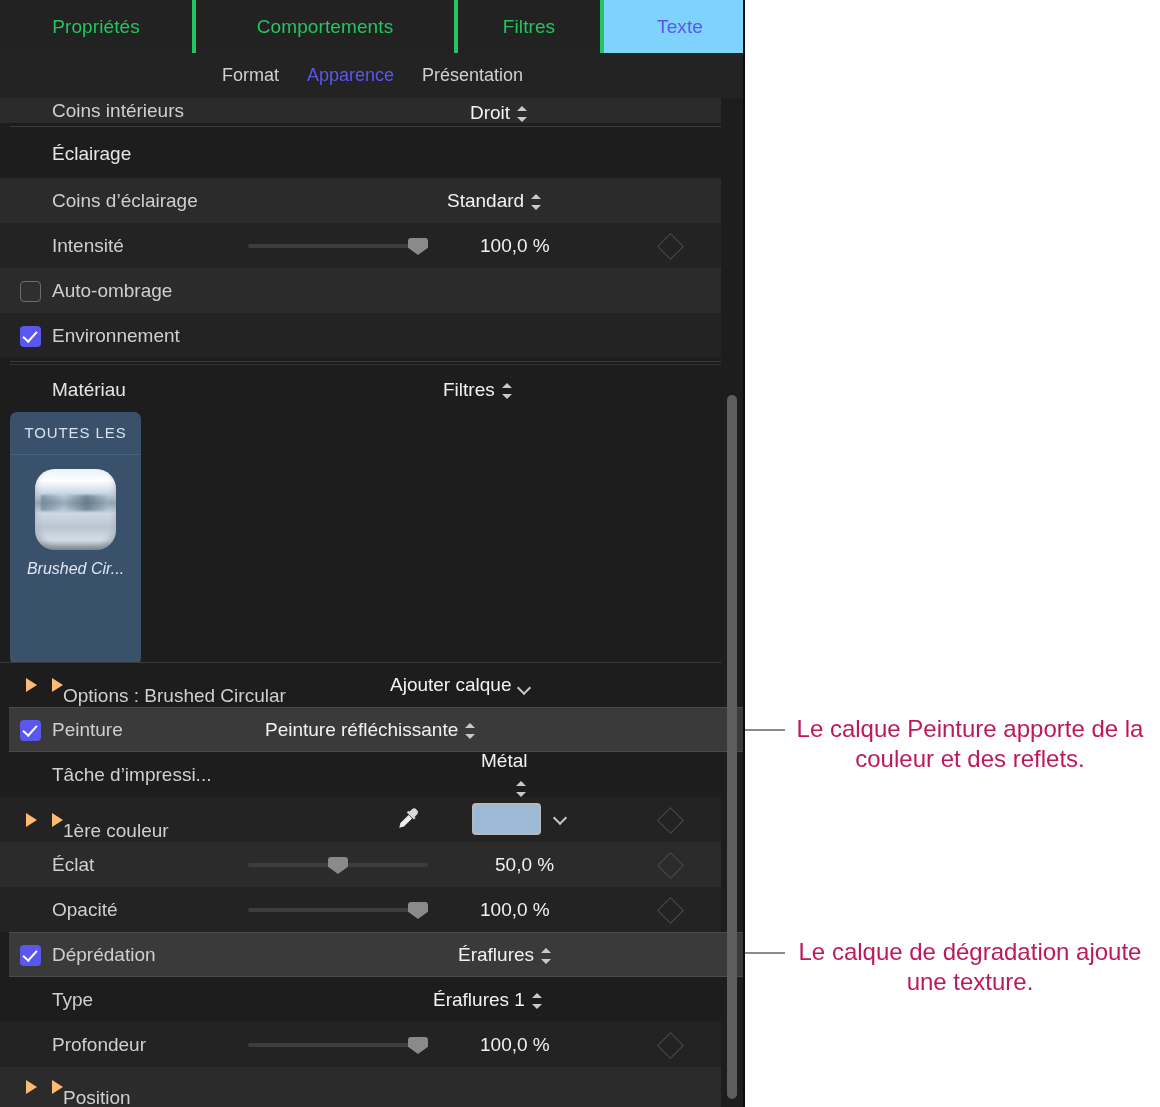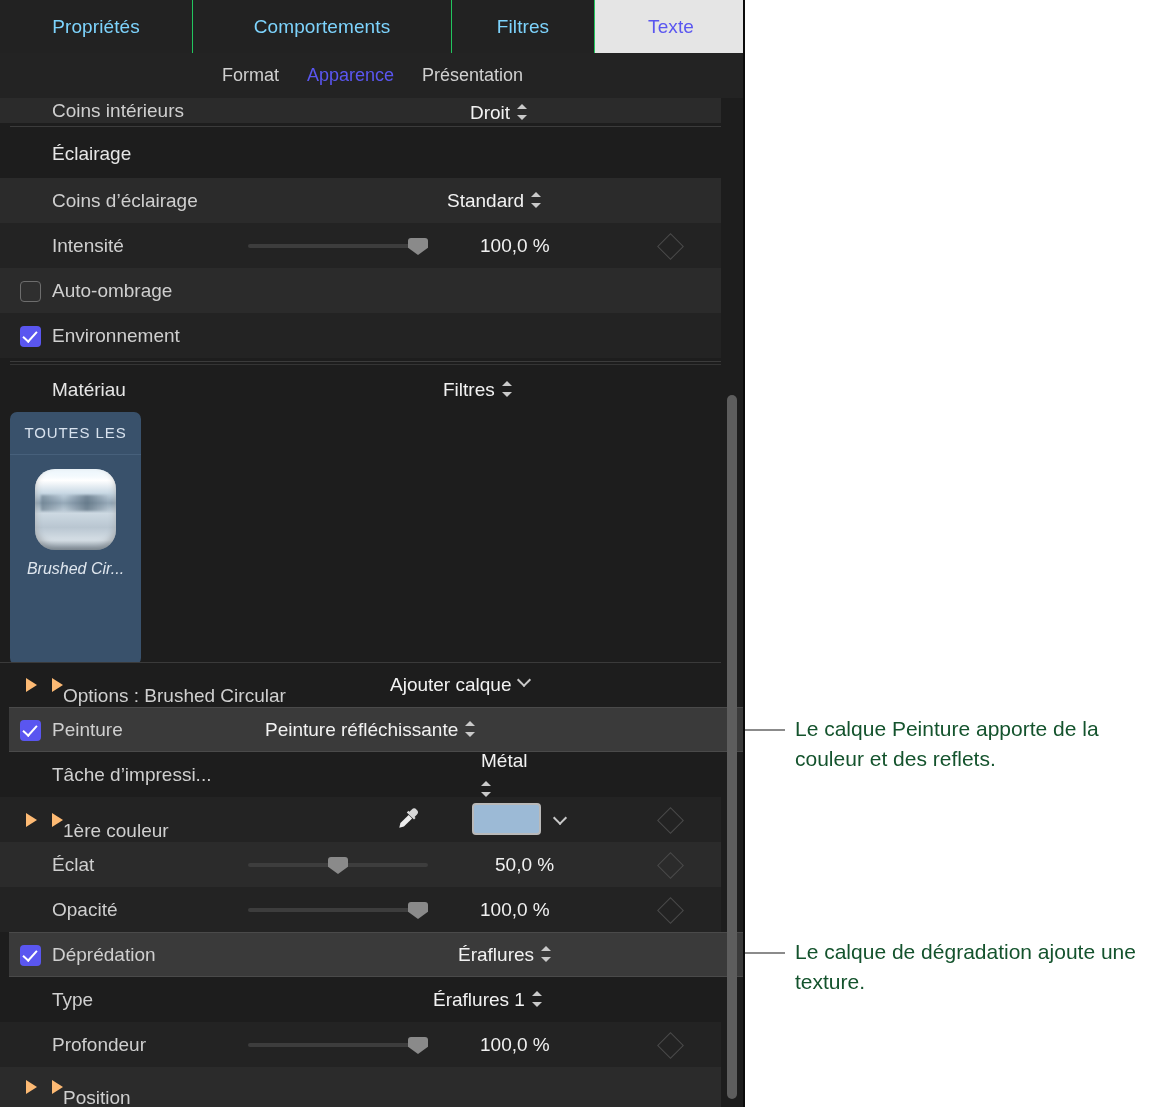--- a/index.html
+++ b/index.html
@@ -11,7 +11,7 @@
   
   #tabbar{position:absolute;left:0;top:0;width:745px;height:53px;background:#0e0e0e;display:flex;}
   .tab{flex:0 0 auto;height:53px;display:flex;align-items:center;justify-content:center;
-       font-size:19px;color:#7dd3fc;background:#222222;border-right:1px solid #22c55e;letter-spacing:.1px;}
+       font-size:19px;color:#22c55e;background:#222222;border-right:4px solid #22c55e;letter-spacing:.1px;}
   .tab.t0{width:192px;}
   .tab.t1{width:258px;}
   .tab.t2{width:142px;}

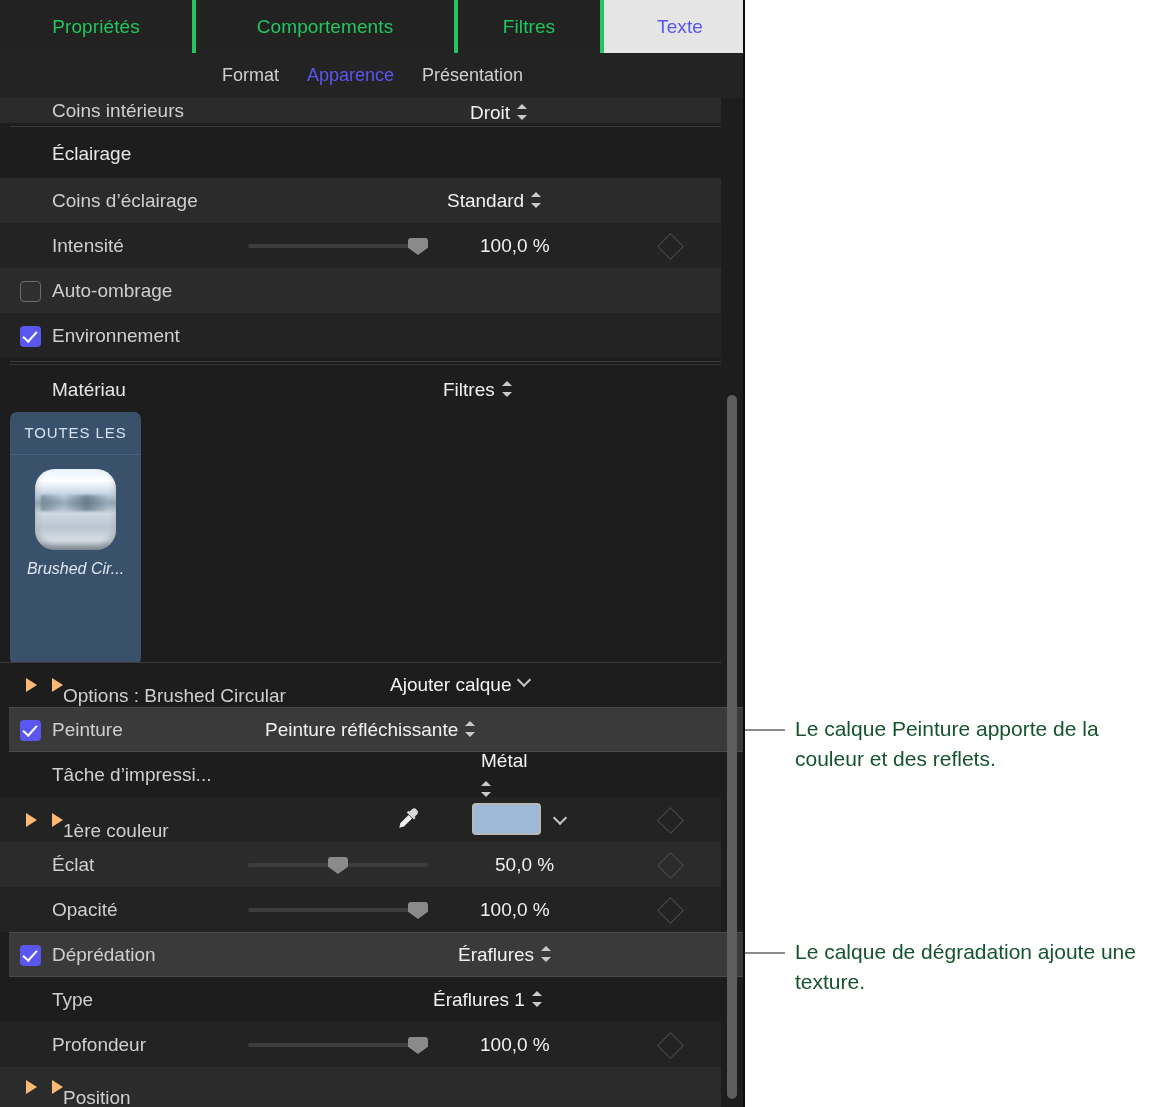--- a/index.html
+++ b/index.html
@@ -16,7 +16,7 @@
   .tab.t1{width:258px;}
   .tab.t2{width:142px;}
   .tab.t3{width:152px;border-right:none;}
-  .tab.active{color:#5a56f0;background:#e5e5e5;}
+  .tab.active{color:#5a56f0;background:#7dd3fc;}
 
   
   #subtabs{position:absolute;left:0;top:53px;width:745px;height:45px;background:#232323;

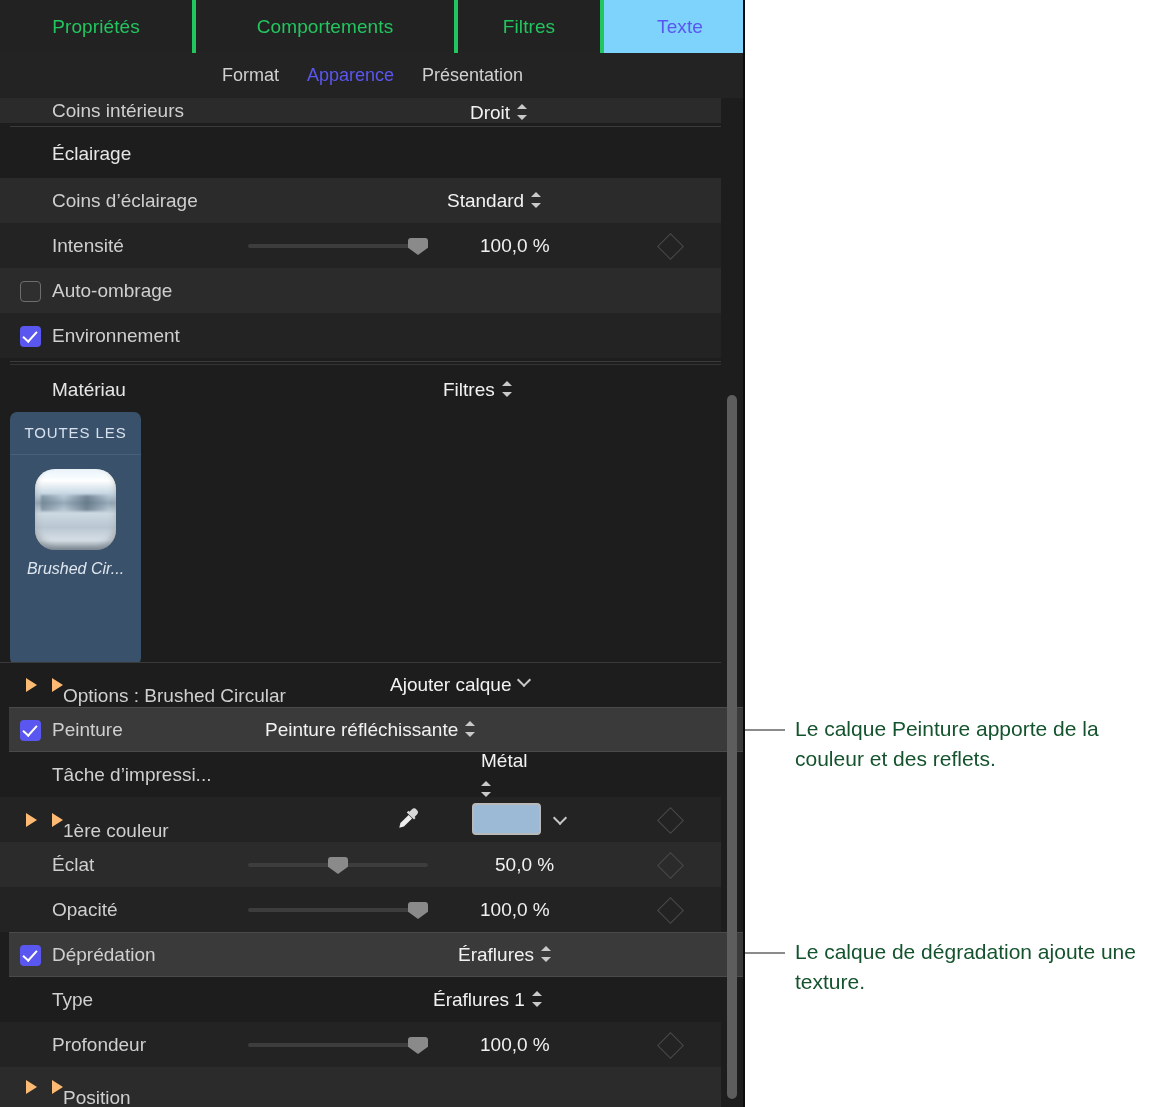--- a/index.html
+++ b/index.html
@@ -42,7 +42,7 @@
   .value{position:absolute;font-size:19px;color:#f0f0f0;white-space:nowrap;}
 
   
-  .popupwrap{position:absolute;display:flex;align-items:flex-start;gap:7px;}
+  .popupwrap{position:absolute;display:flex;align-items:flex-end;gap:7px;}
   .popupwrap .ptext{font-size:19px;color:#f2f2f2;white-space:nowrap;}
   .updown{position:relative;width:11px;height:20px;flex:0 0 auto;}
   .updown::before,.updown::after{content:"";position:absolute;left:0;width:0;height:0;

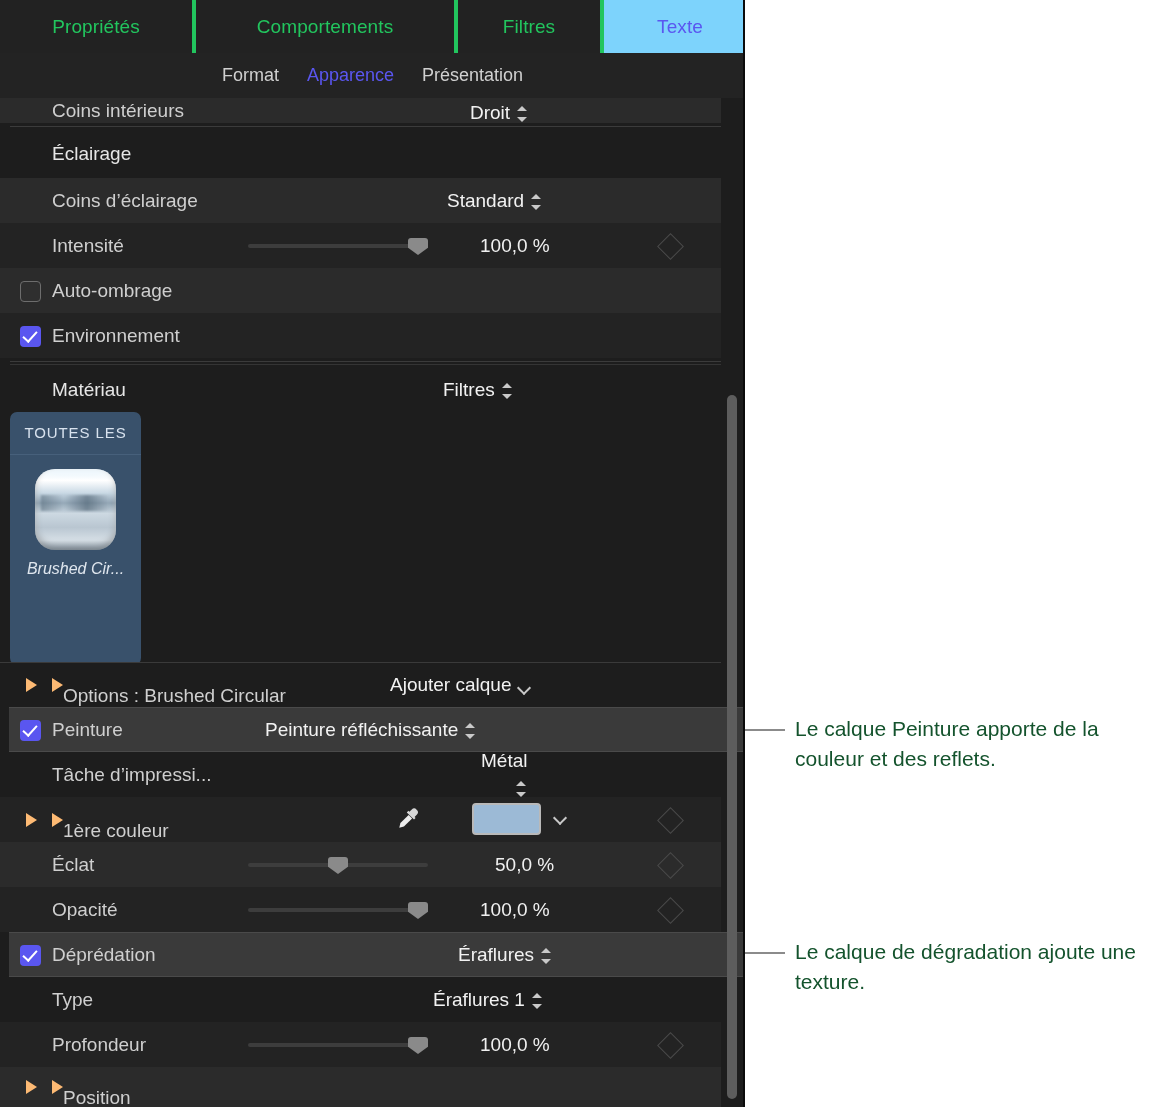--- a/index.html
+++ b/index.html
@@ -96,7 +96,7 @@
   
   #notes{position:absolute;left:745px;top:0;width:415px;height:1107px;background:#ffffff;}
   .leader{position:absolute;height:2px;background:#8b8b8b;}
-  .note{position:absolute;font-size:21px;line-height:30px;color:#14532d;}
+  .note{position:absolute;font-size:24px;line-height:30px;color:#be185d;text-align:center;}
 
   .vrule{position:absolute;left:743px;top:0;width:2px;height:1107px;background:#0b0b0b;}
 </style>

